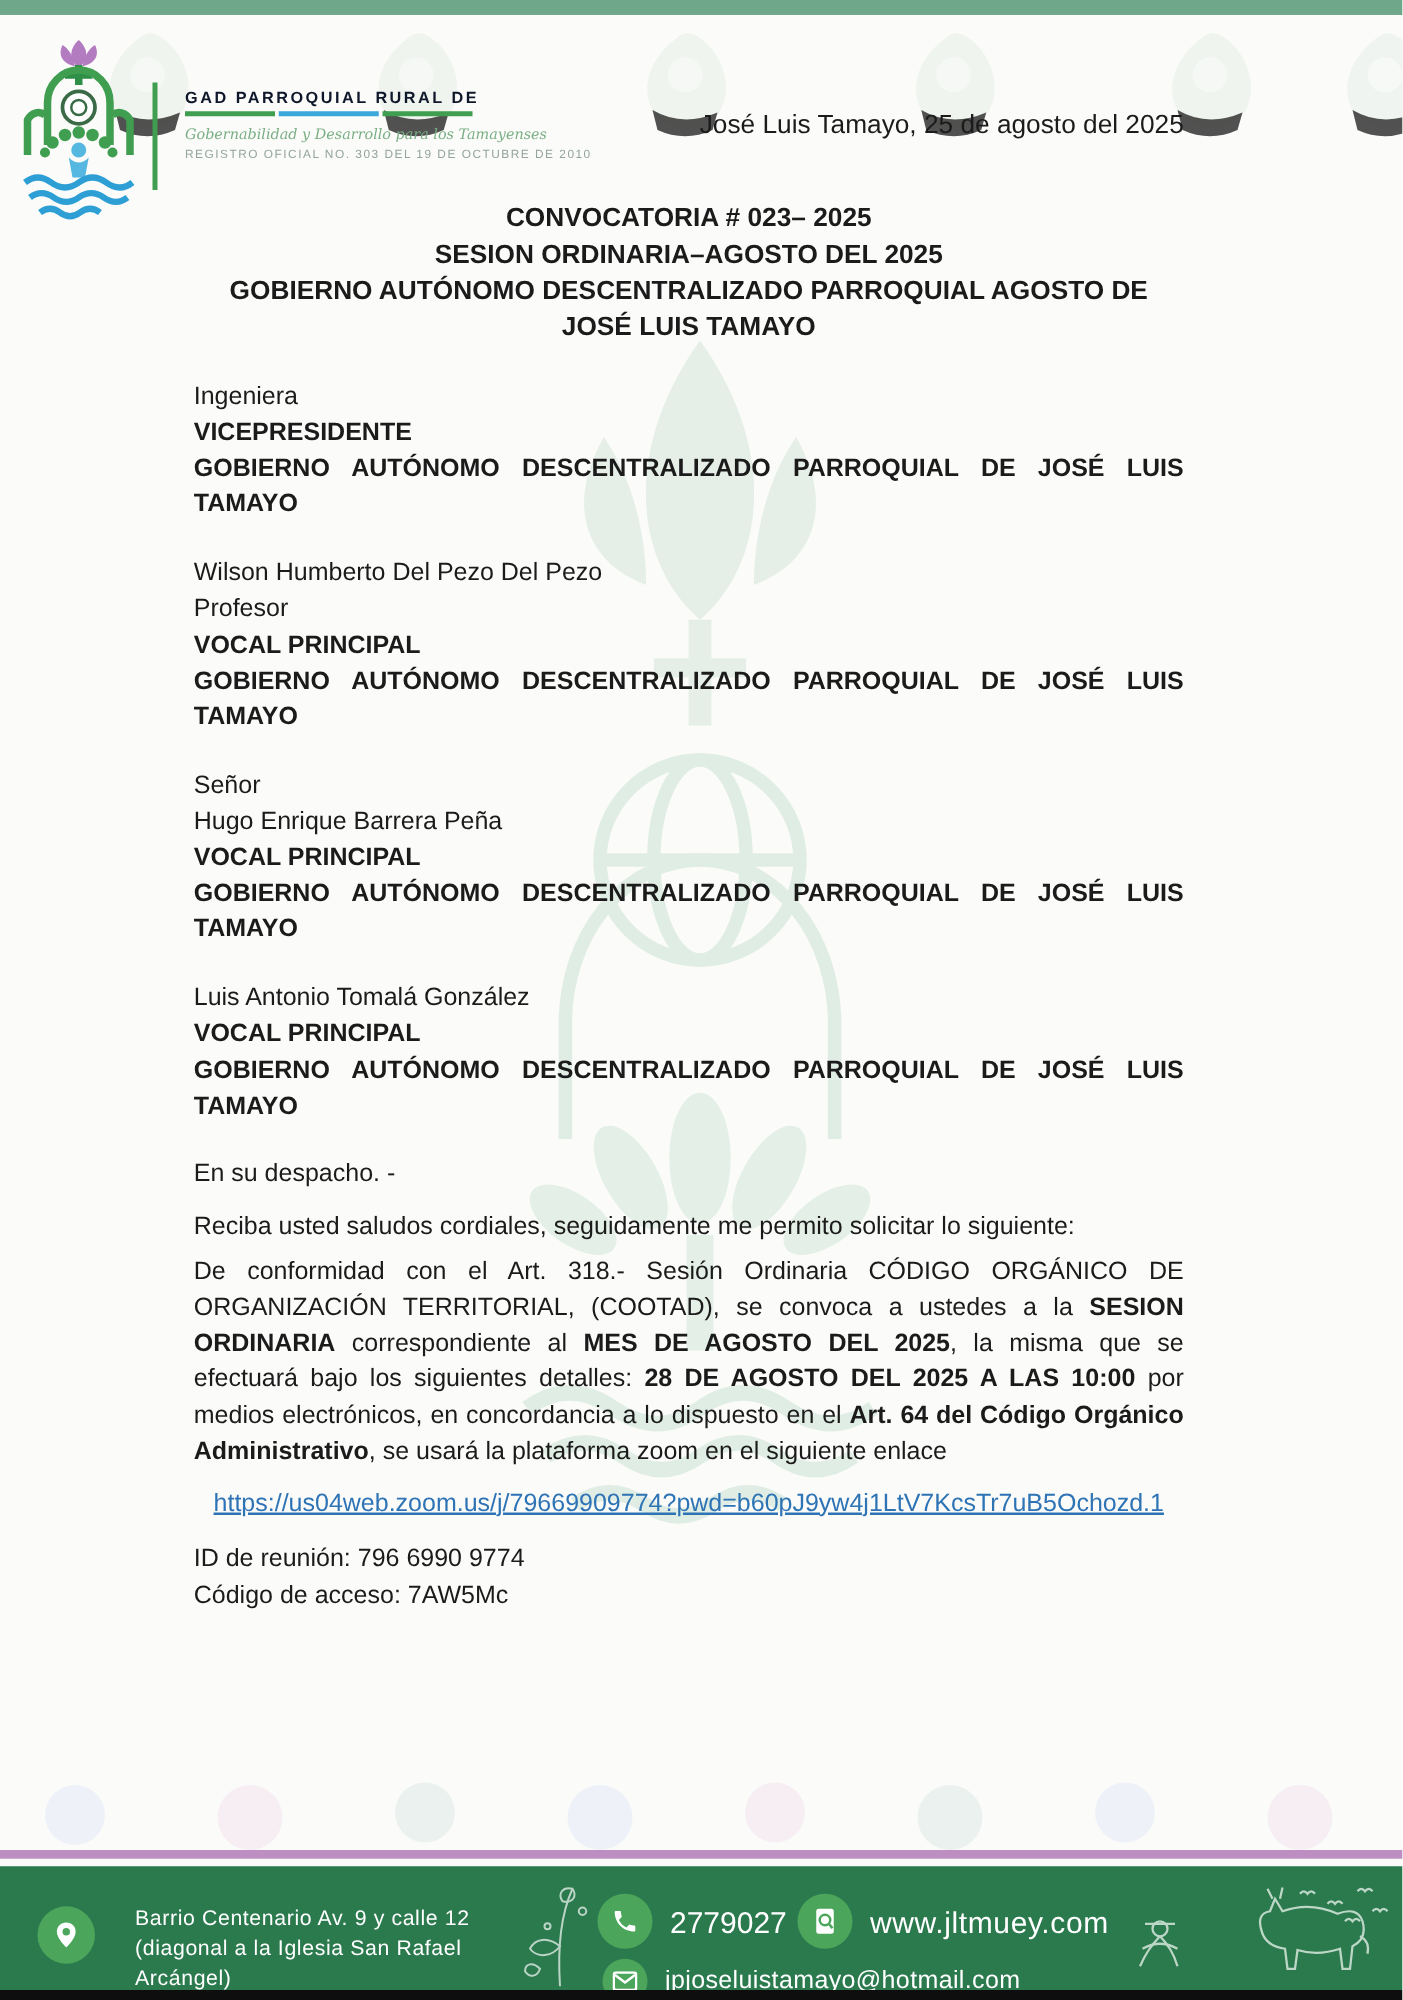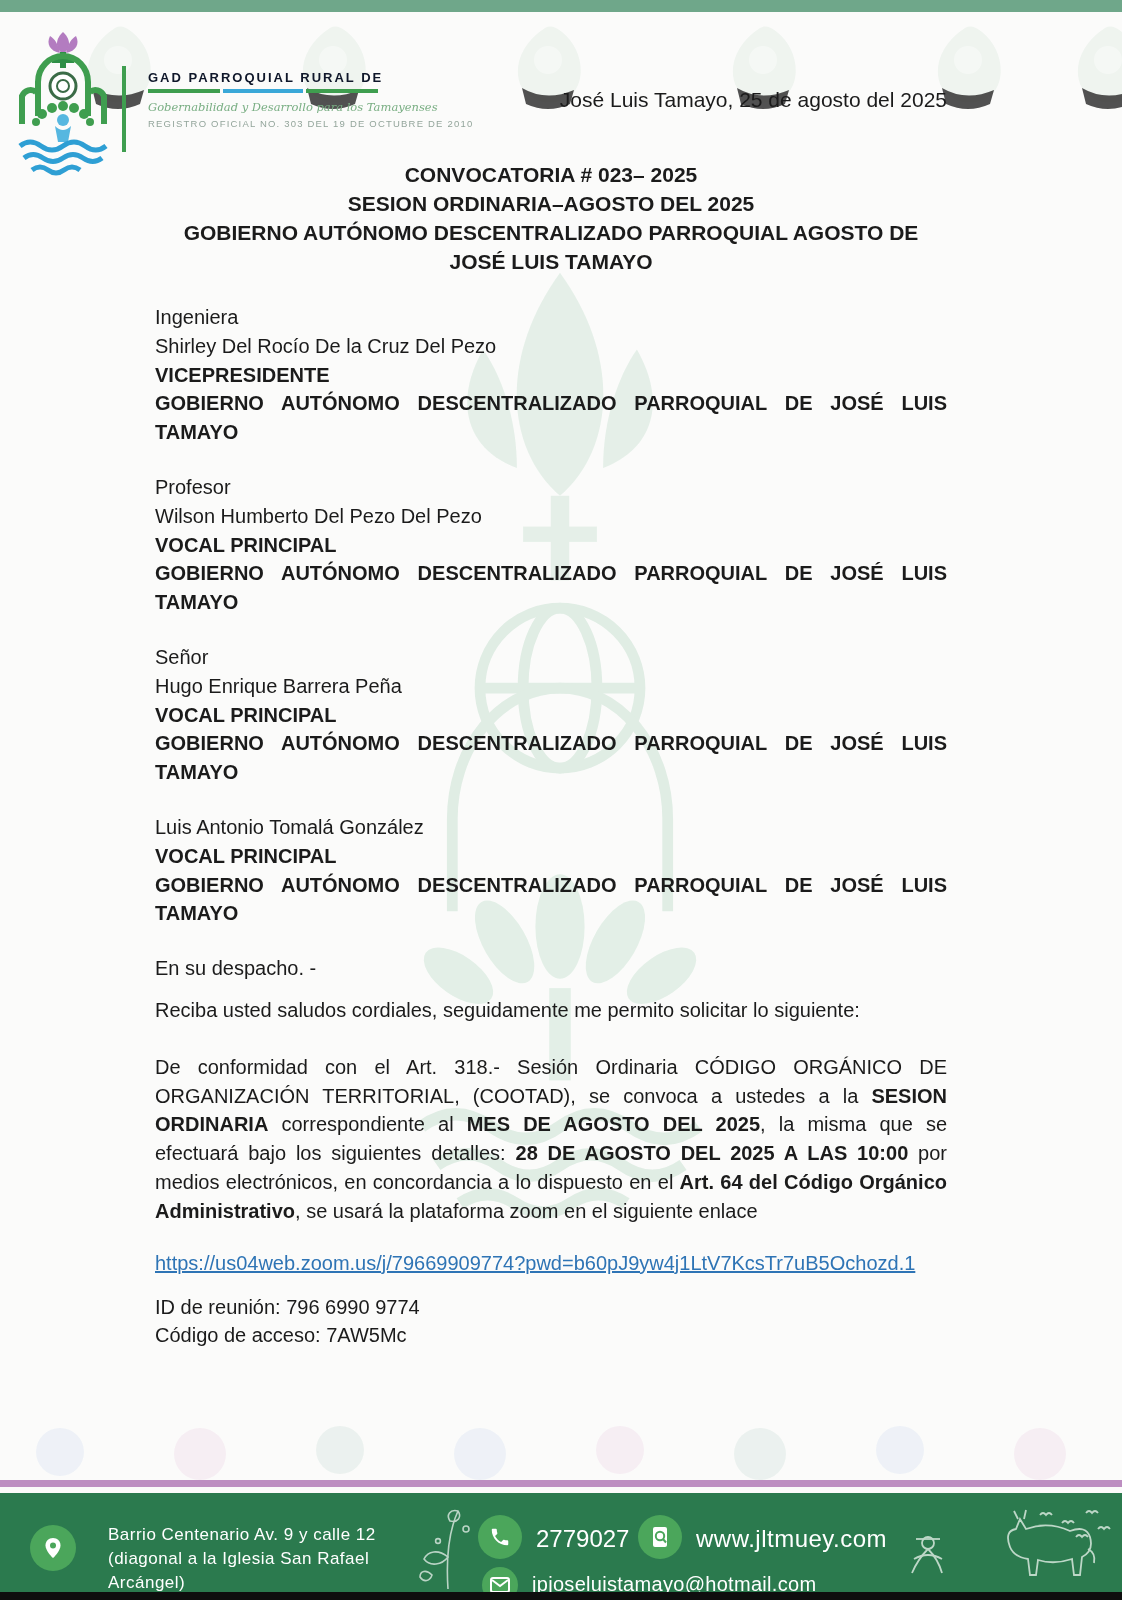--- a/index.html
+++ b/index.html
@@ -176,7 +176,6 @@
 
   <div class="recipient">
     <div>Ingeniera</div>
-    <div>Shirley Del Rocío De la Cruz Del Pezo</div>
     <div class="bold">VICEPRESIDENTE</div>
     <div class="org">GOBIERNO AUTÓNOMO DESCENTRALIZADO PARROQUIAL DE JOSÉ LUIS TAMAYO</div>
   </div>

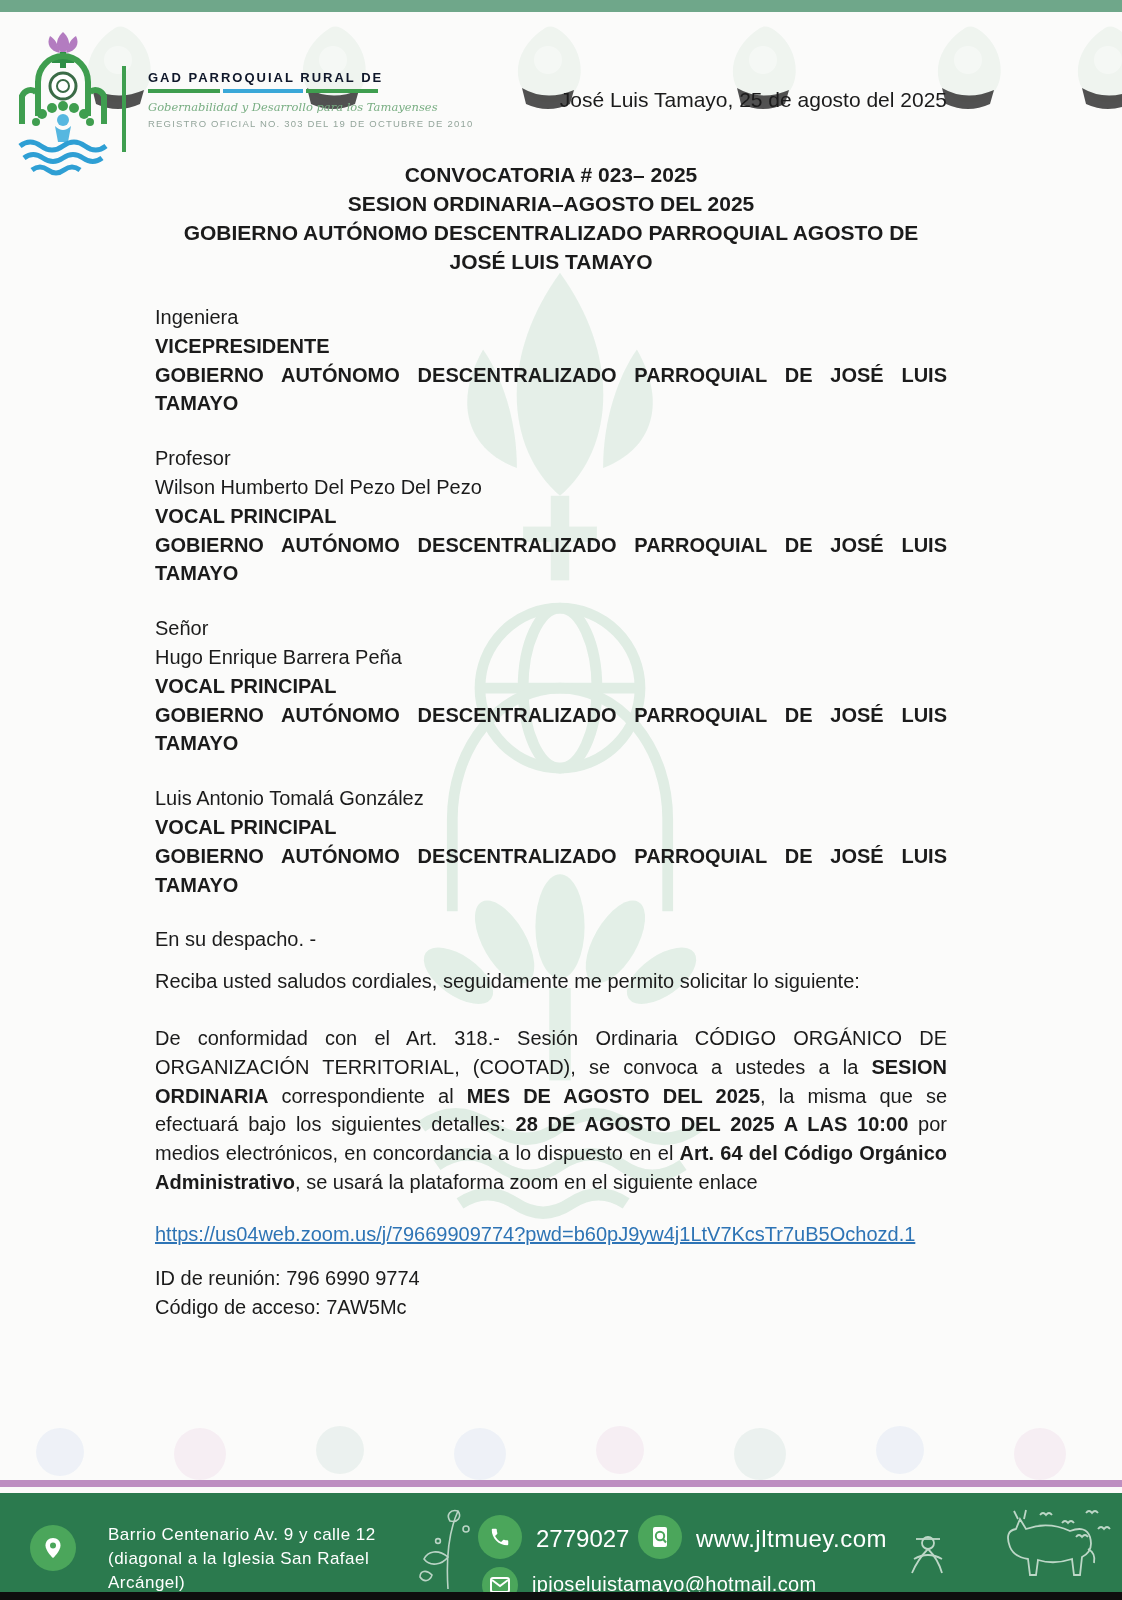--- a/index.html
+++ b/index.html
@@ -181,8 +181,8 @@
   </div>
 
   <div class="recipient">
+    <div>Wilson Humberto Del Pezo Del Pezo</div>
     <div>Profesor</div>
-    <div>Wilson Humberto Del Pezo Del Pezo</div>
     <div class="bold">VOCAL PRINCIPAL</div>
     <div class="org">GOBIERNO AUTÓNOMO DESCENTRALIZADO PARROQUIAL DE JOSÉ LUIS TAMAYO</div>
   </div>

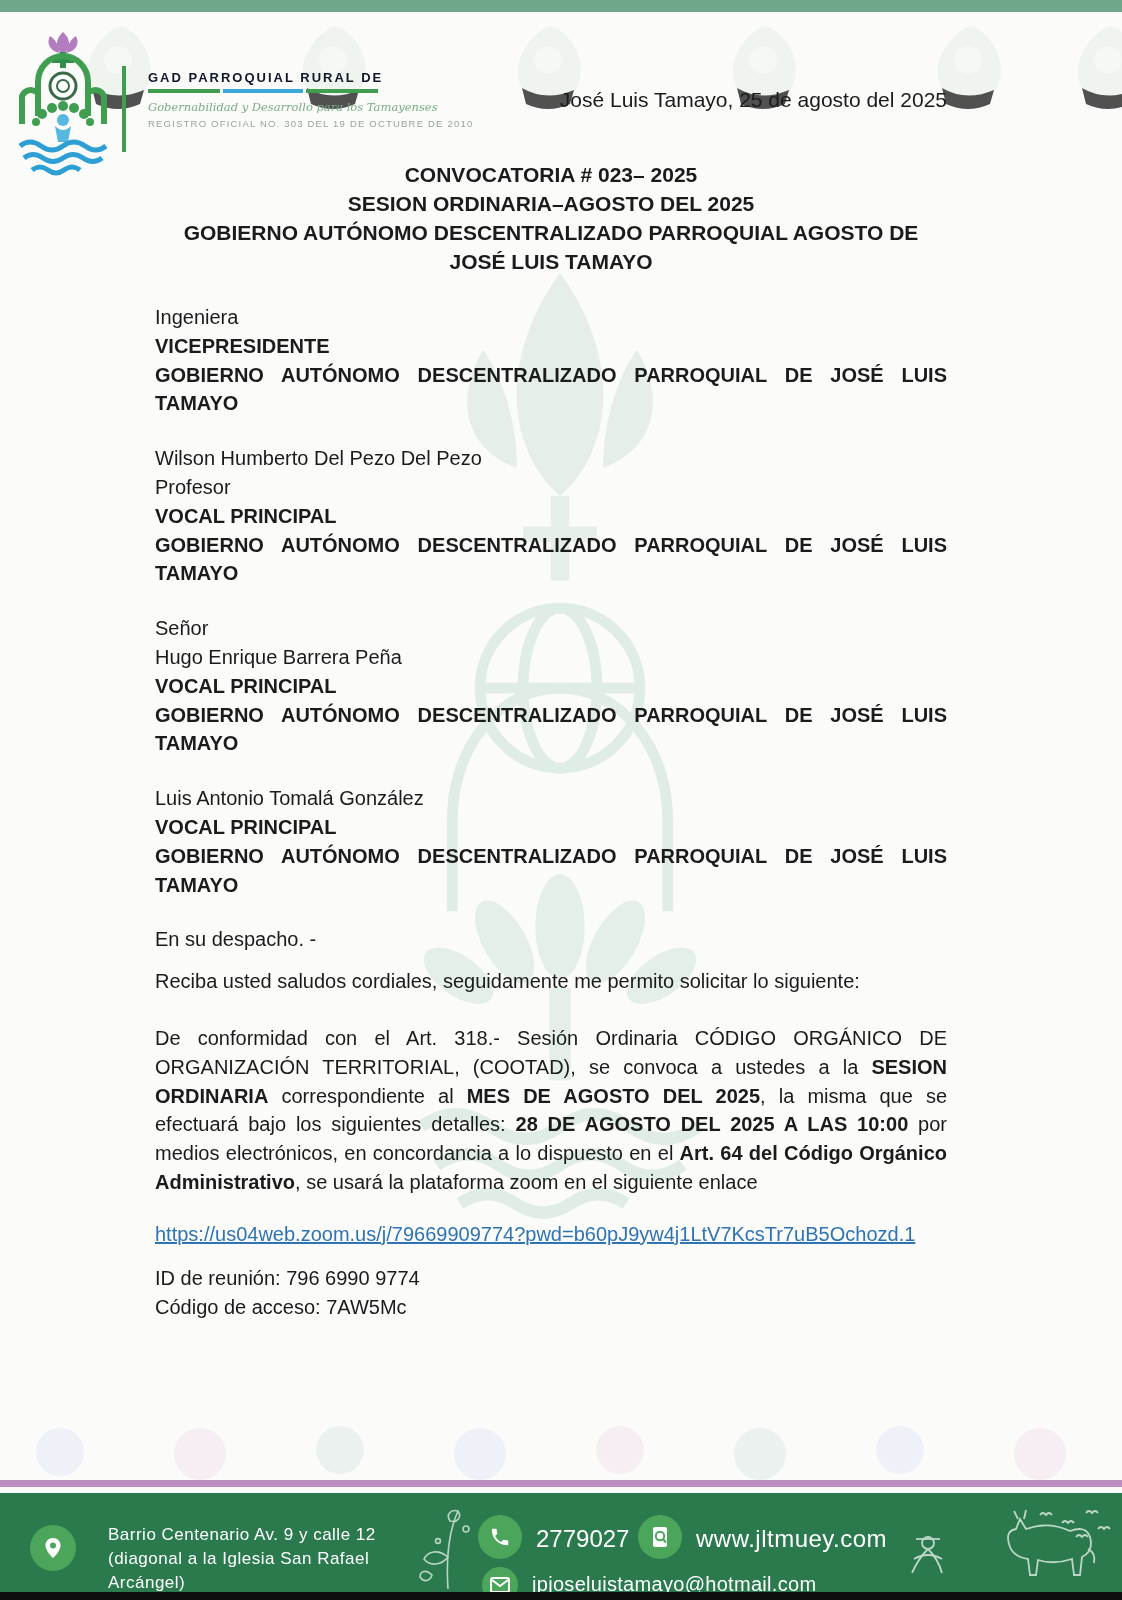--- a/index.html
+++ b/index.html
@@ -36,7 +36,7 @@
   .despacho{margin-top:1px;}
   .consider{margin-top:16px;}
   .saludo{margin-top:13px;}
-  .mainpara{margin-top:28px;text-align:justify;}
+  .mainpara{margin-top:7px;text-align:justify;}
   .mainpara .b{font-weight:bold;}
   .zoomlink{margin-top:22px;line-height:30px;}
   .zoomlink a{color:#2e74b5;text-decoration:underline;word-break:break-all;pointer-events:auto;}

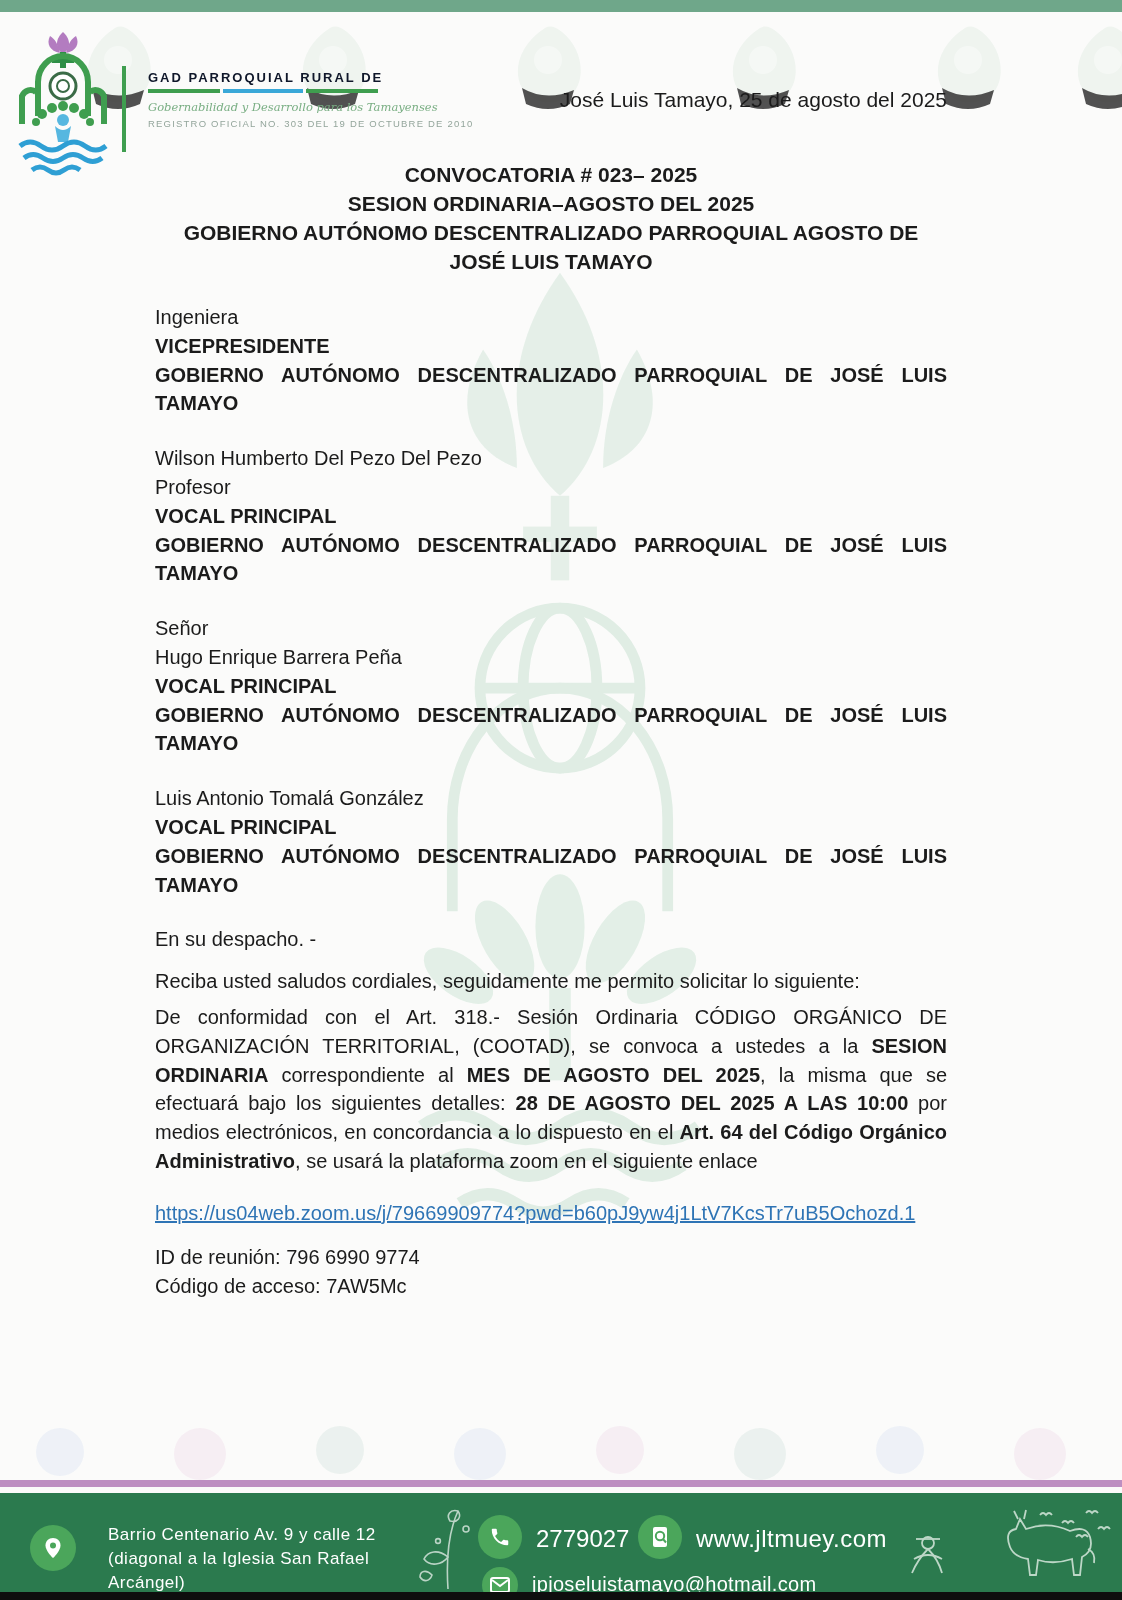--- a/index.html
+++ b/index.html
@@ -38,7 +38,7 @@
   .saludo{margin-top:13px;}
   .mainpara{margin-top:7px;text-align:justify;}
   .mainpara .b{font-weight:bold;}
-  .zoomlink{margin-top:22px;line-height:30px;}
+  .zoomlink{margin-top:12px;line-height:30px;text-align:center;}
   .zoomlink a{color:#2e74b5;text-decoration:underline;word-break:break-all;pointer-events:auto;}
   .meeting{margin-top:15px;}
   

